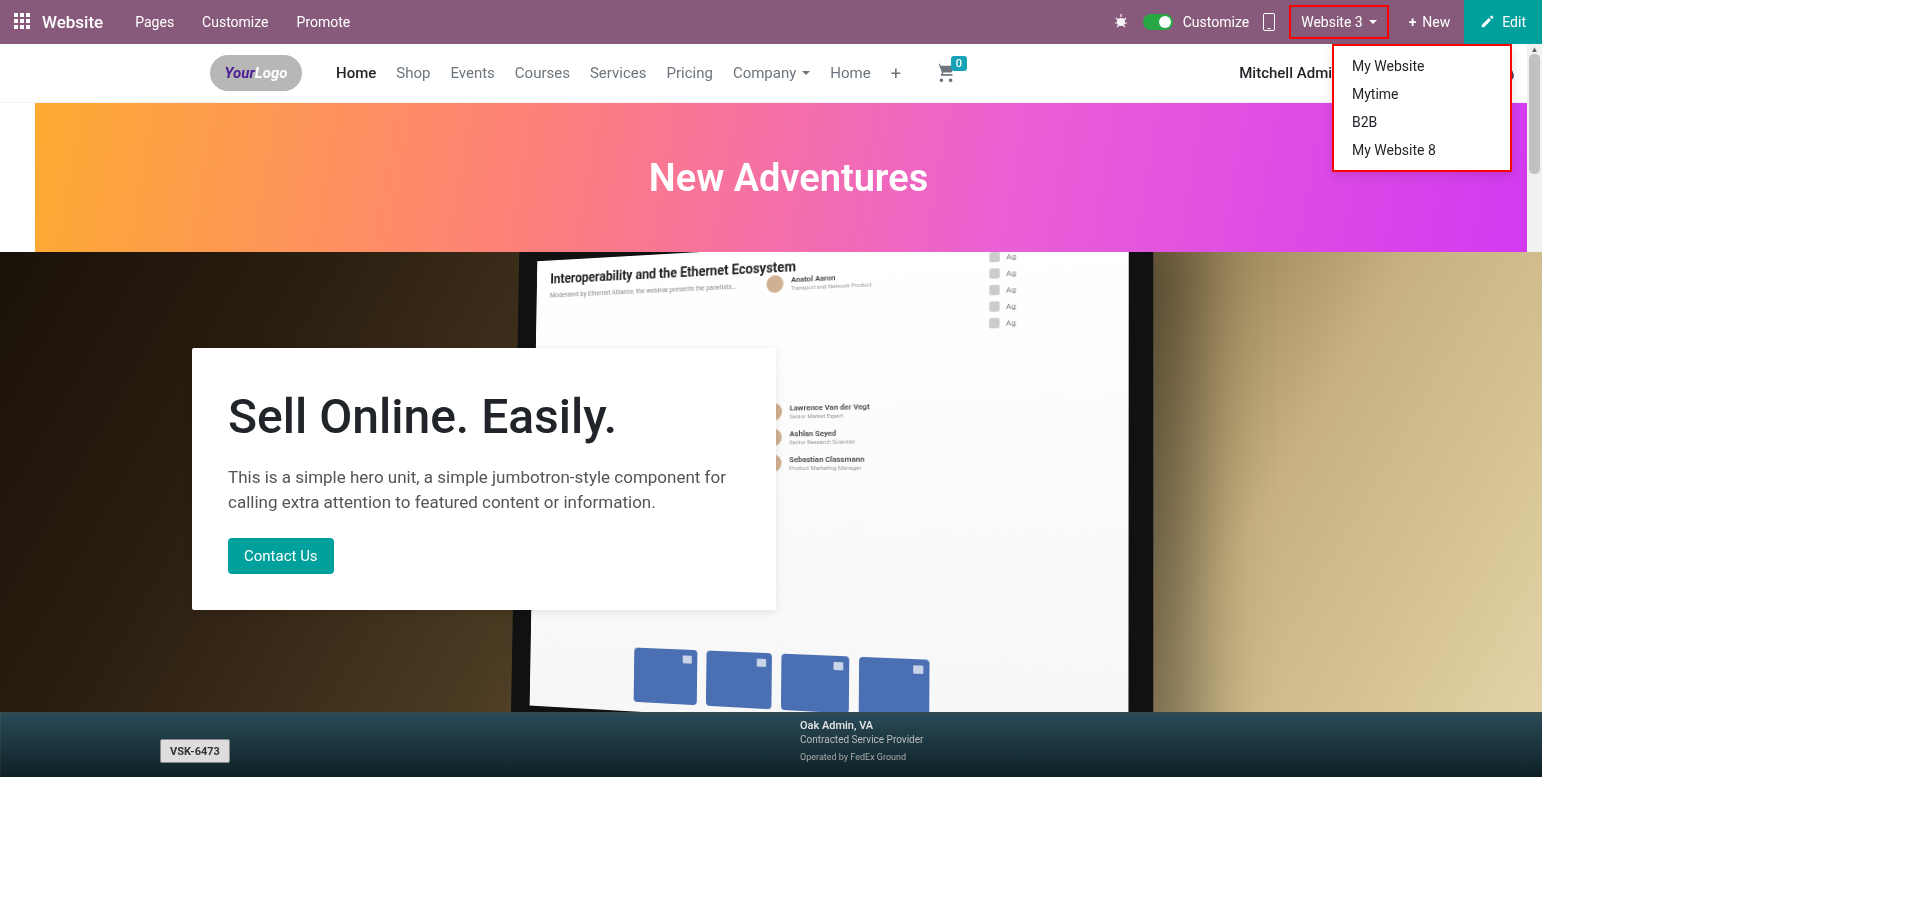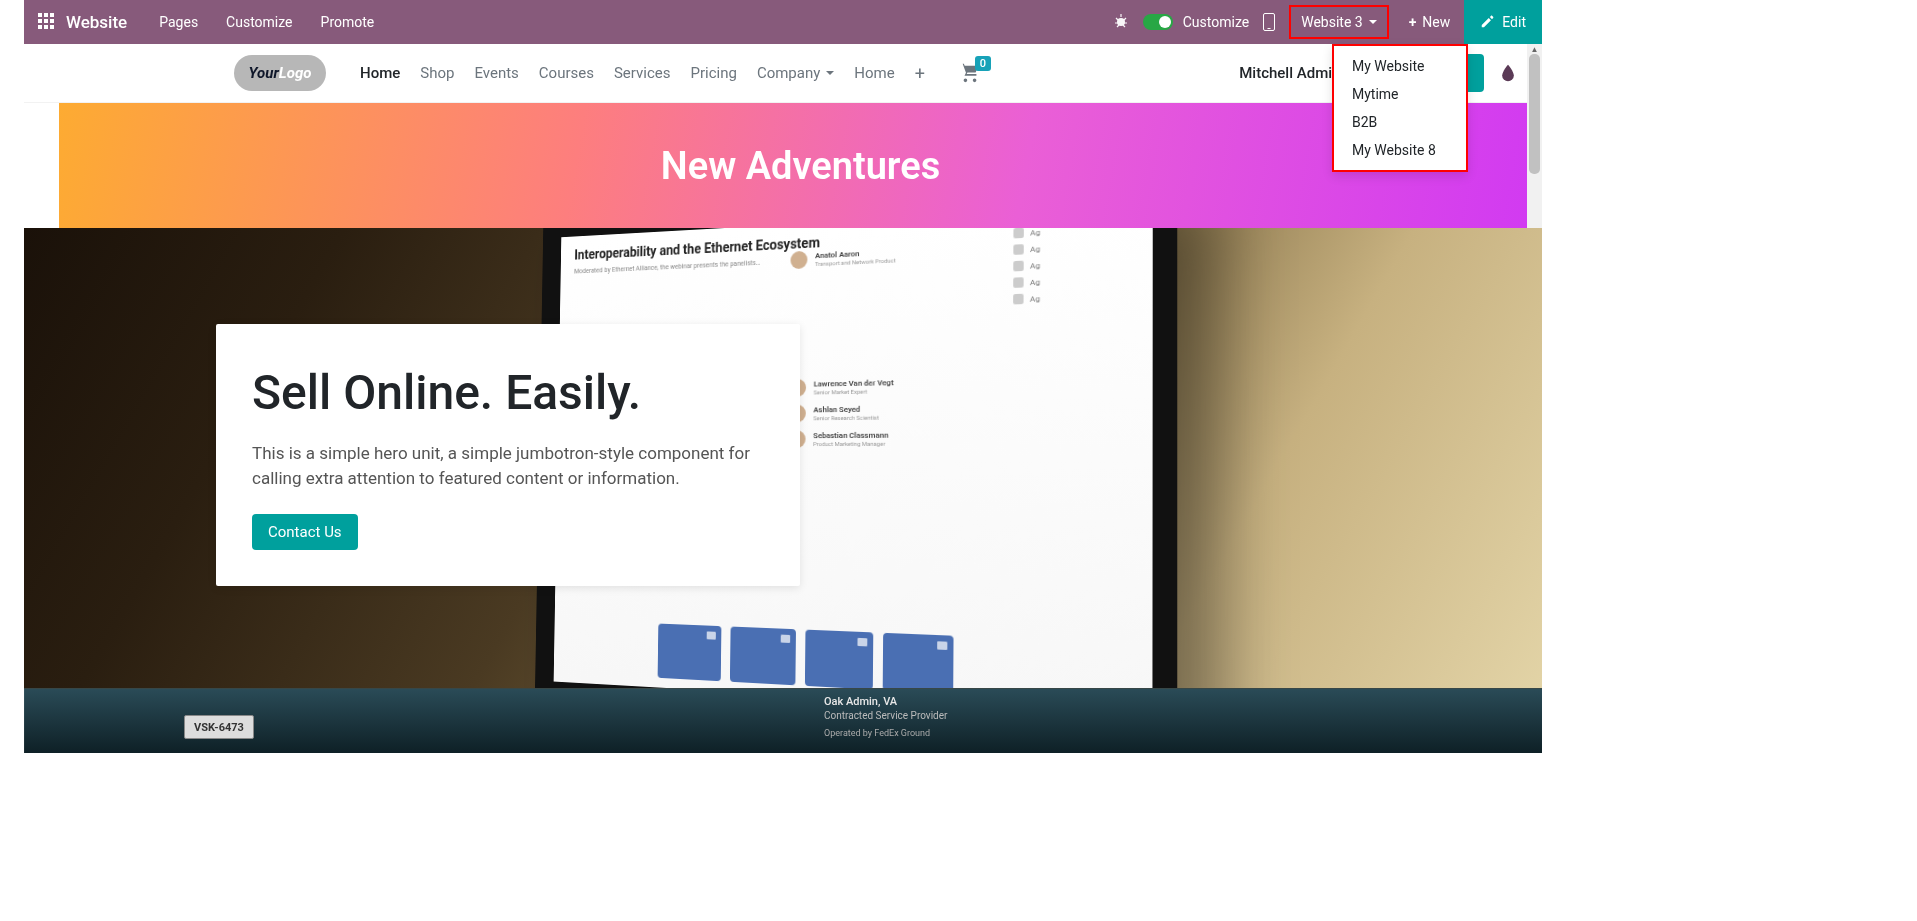--- a/index.html
+++ b/index.html
@@ -223,7 +223,6 @@
   .page-shell {
     width: 1542px;
     position: relative;
-    padding-left: 24px;
   }
 </style>
 </head>

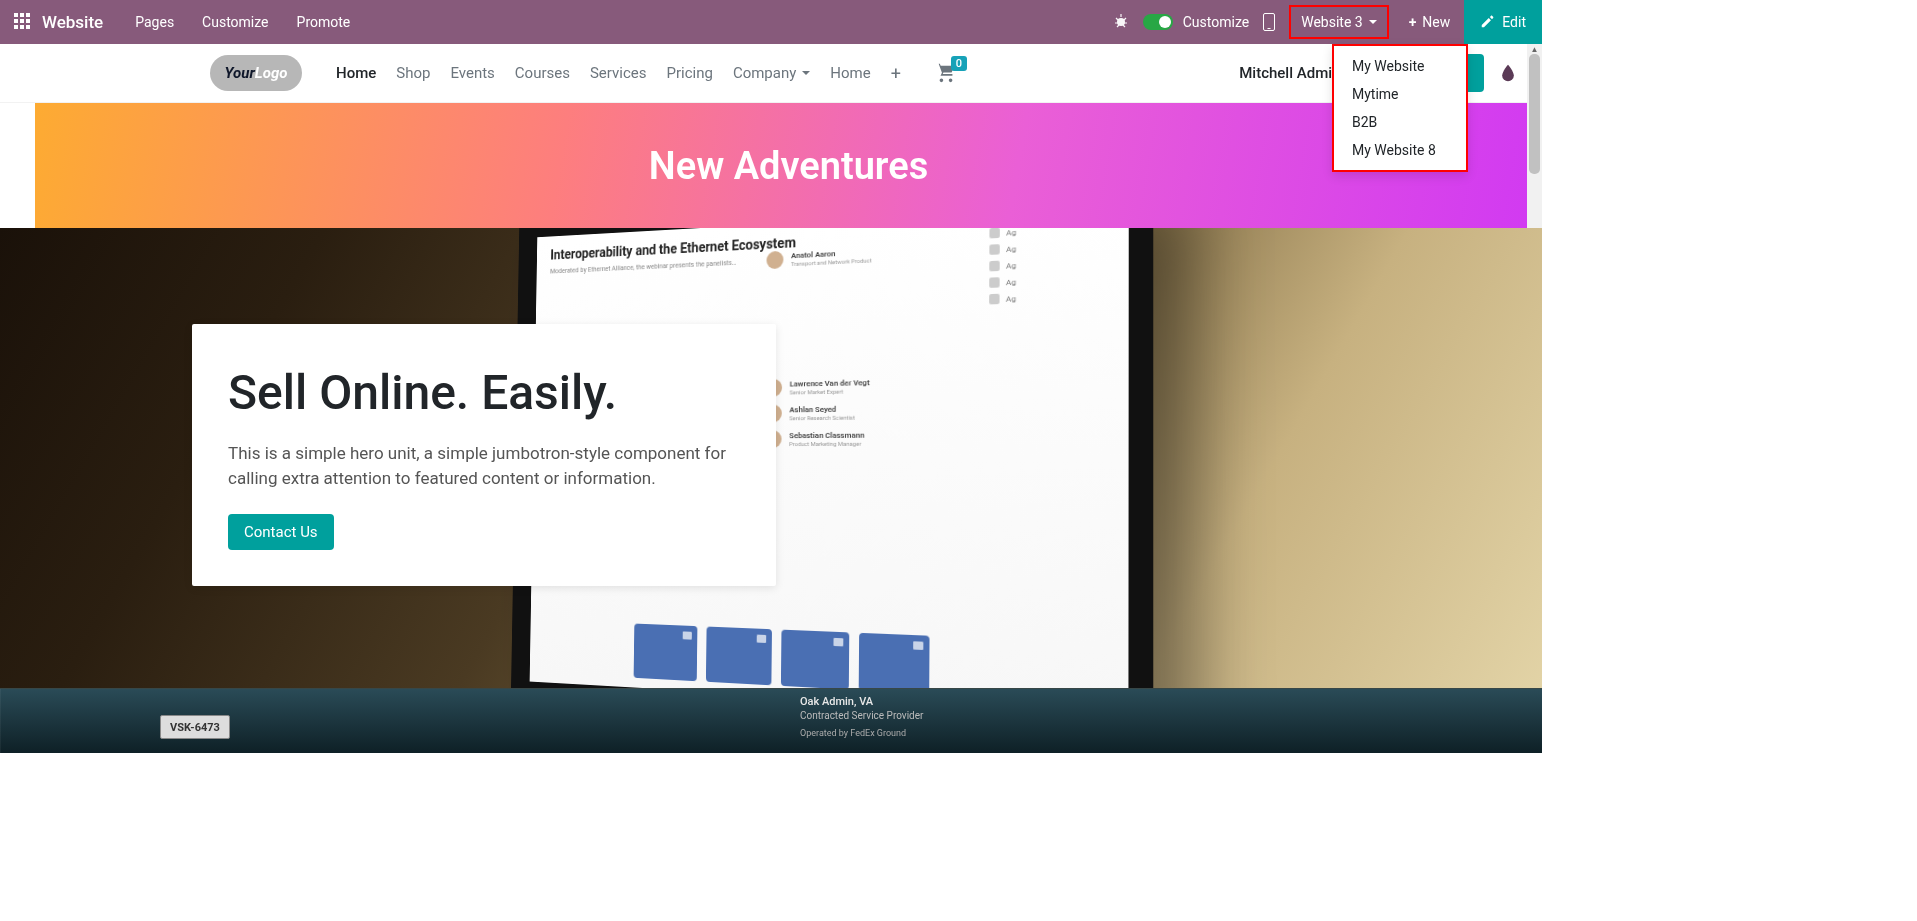--- a/index.html
+++ b/index.html
@@ -100,7 +100,7 @@
     font-weight: 700; font-style: italic; color: #fff; font-size: 15px;
     margin-right: 24px; position: relative;
   }
-  .logo-badge span.first { color:#0f172a; }
+  .logo-badge span.first { color:#4c1d95; }
   .sitenav a {
     padding: 0 10px; cursor: pointer; color: #6c757d; text-decoration: none;
   }

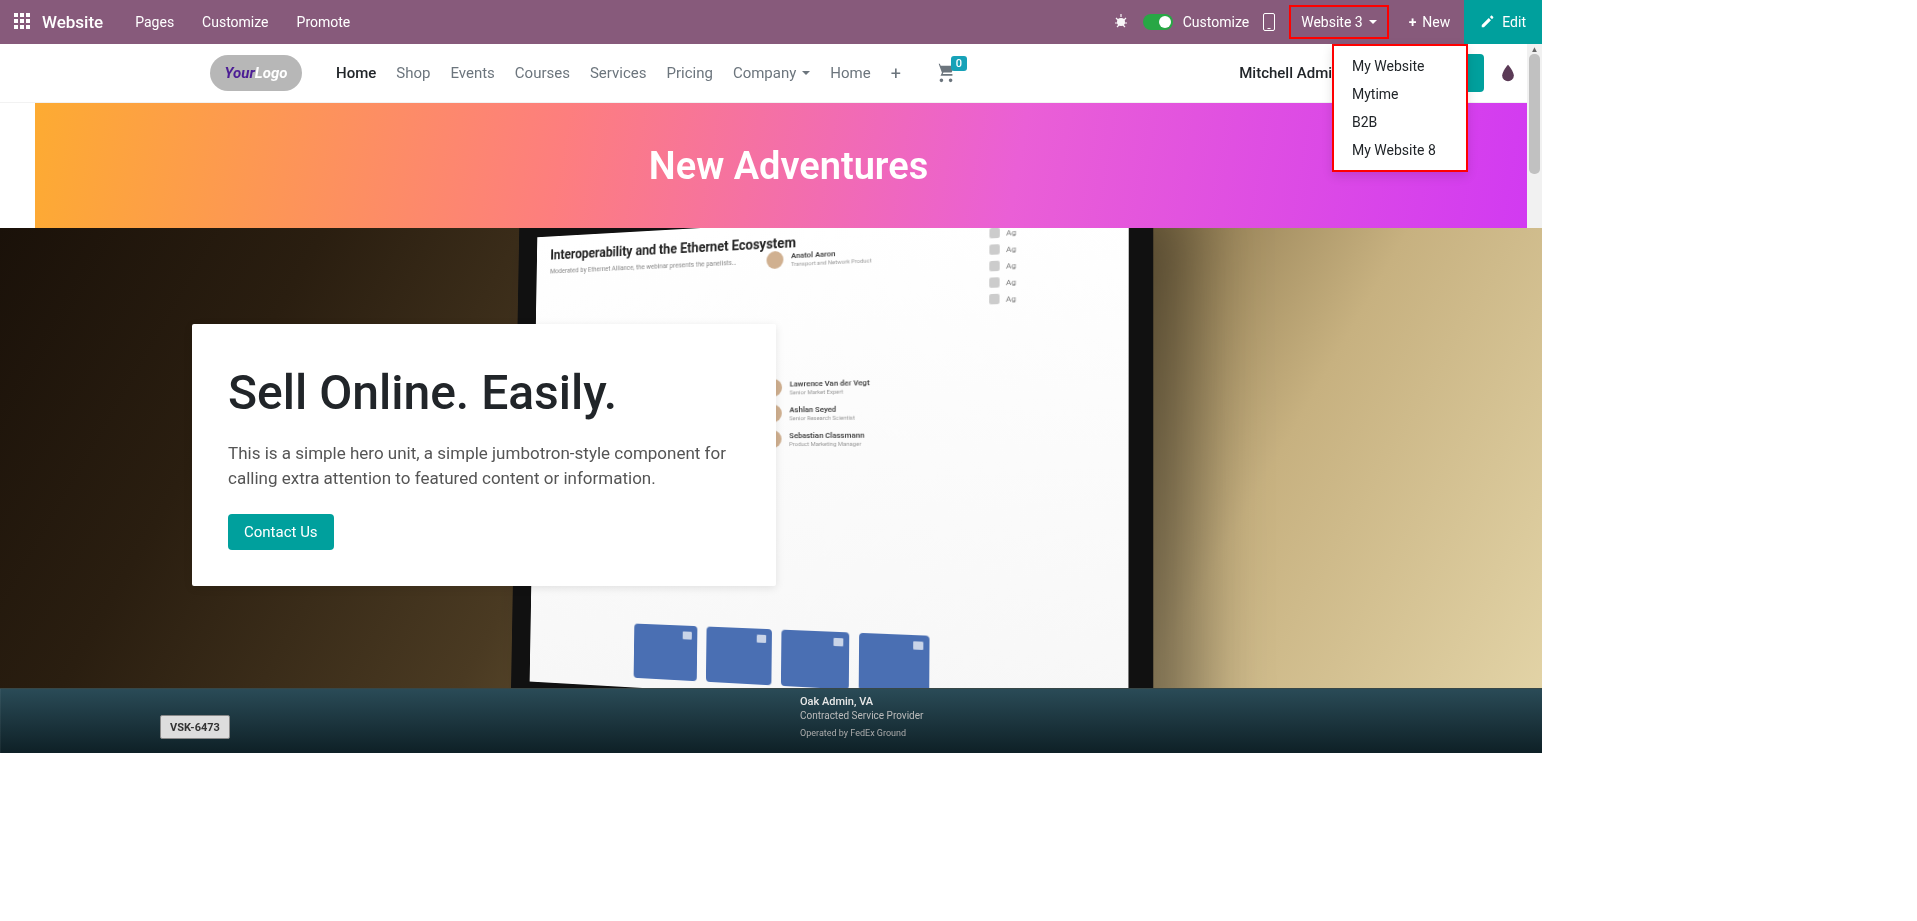--- a/index.html
+++ b/index.html
@@ -133,7 +133,7 @@
 
   
   .ws-dropdown {
-    position: absolute; top: 44px; left: 1332px; width: 136px;
+    position: absolute; top: 44px; left: 1332px; width: 180px;
     background: #fff; border: 2px solid #ff0000;
     padding: 6px 0; z-index: 50;
     box-shadow: 0 4px 10px rgba(0,0,0,0.12);

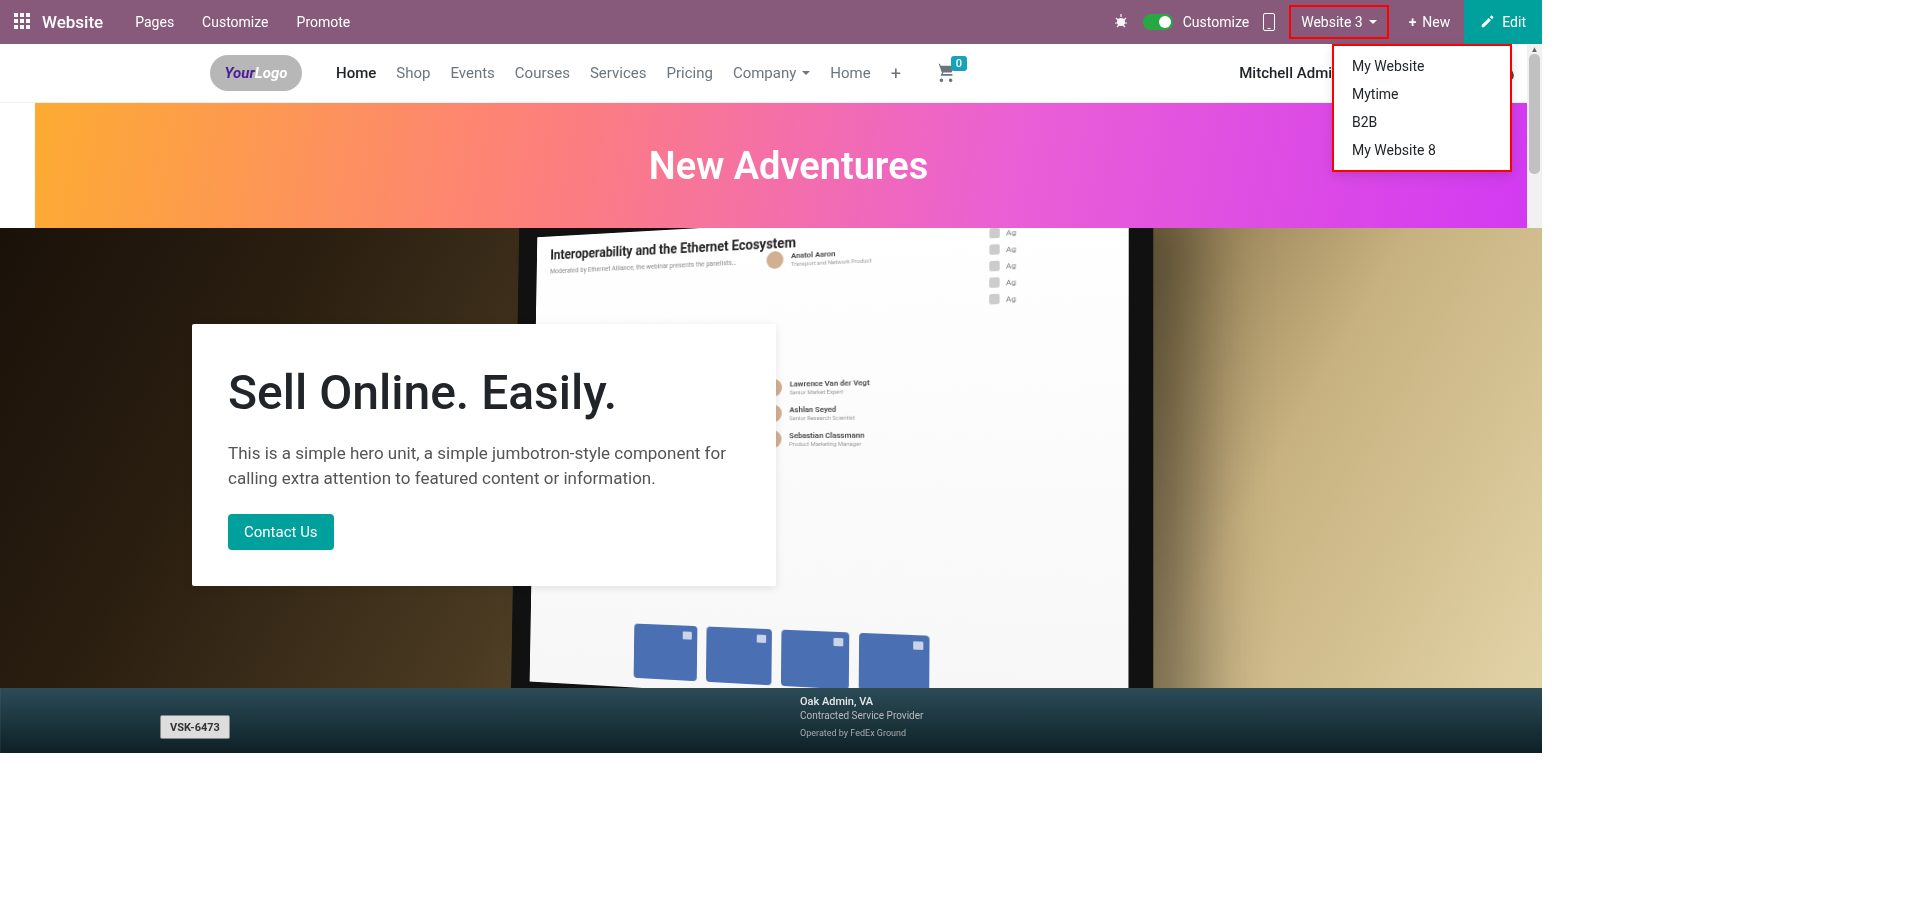--- a/index.html
+++ b/index.html
@@ -144,7 +144,7 @@
 
   
   .hero-band {
-    height: 125px;
+    height: 149px;
     background: linear-gradient(100deg, #fdab32 0%, #fd7e7e 35%, #ea5fd6 65%, #d139f2 100%);
     display: flex; align-items: center; justify-content: center;
     color: #fff; font-weight: 600; font-size: 38px; margin-left: 35px;

